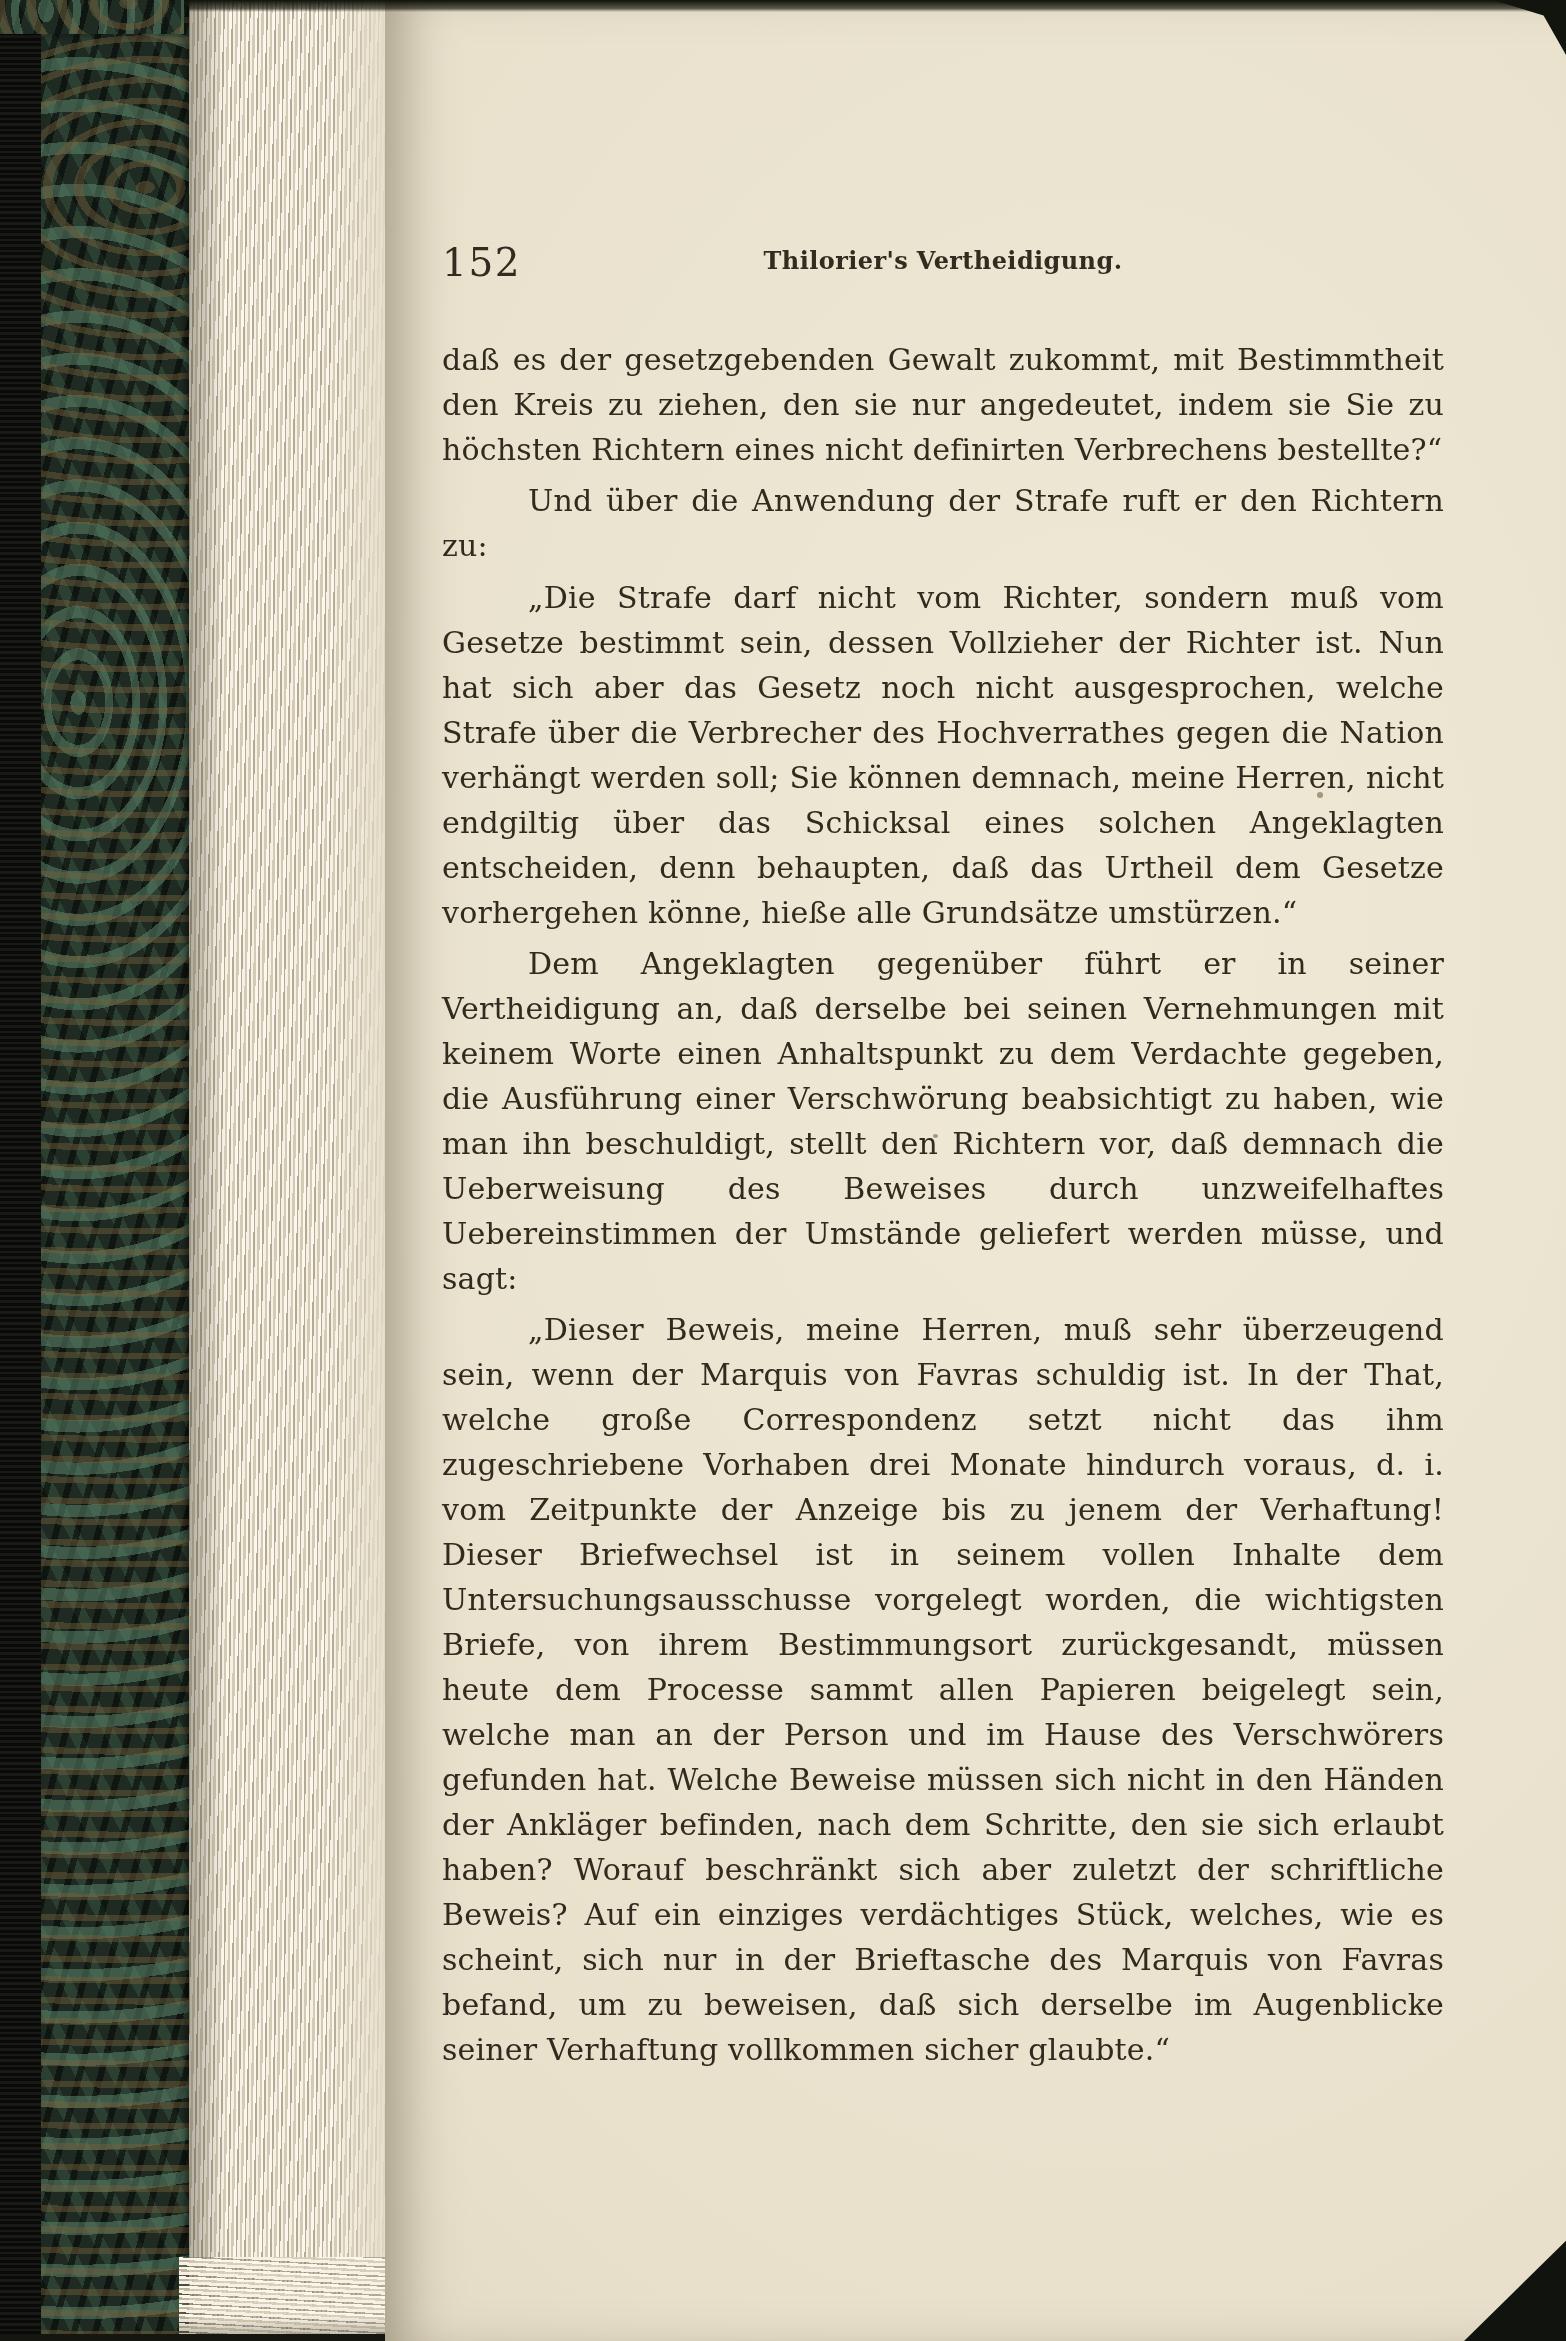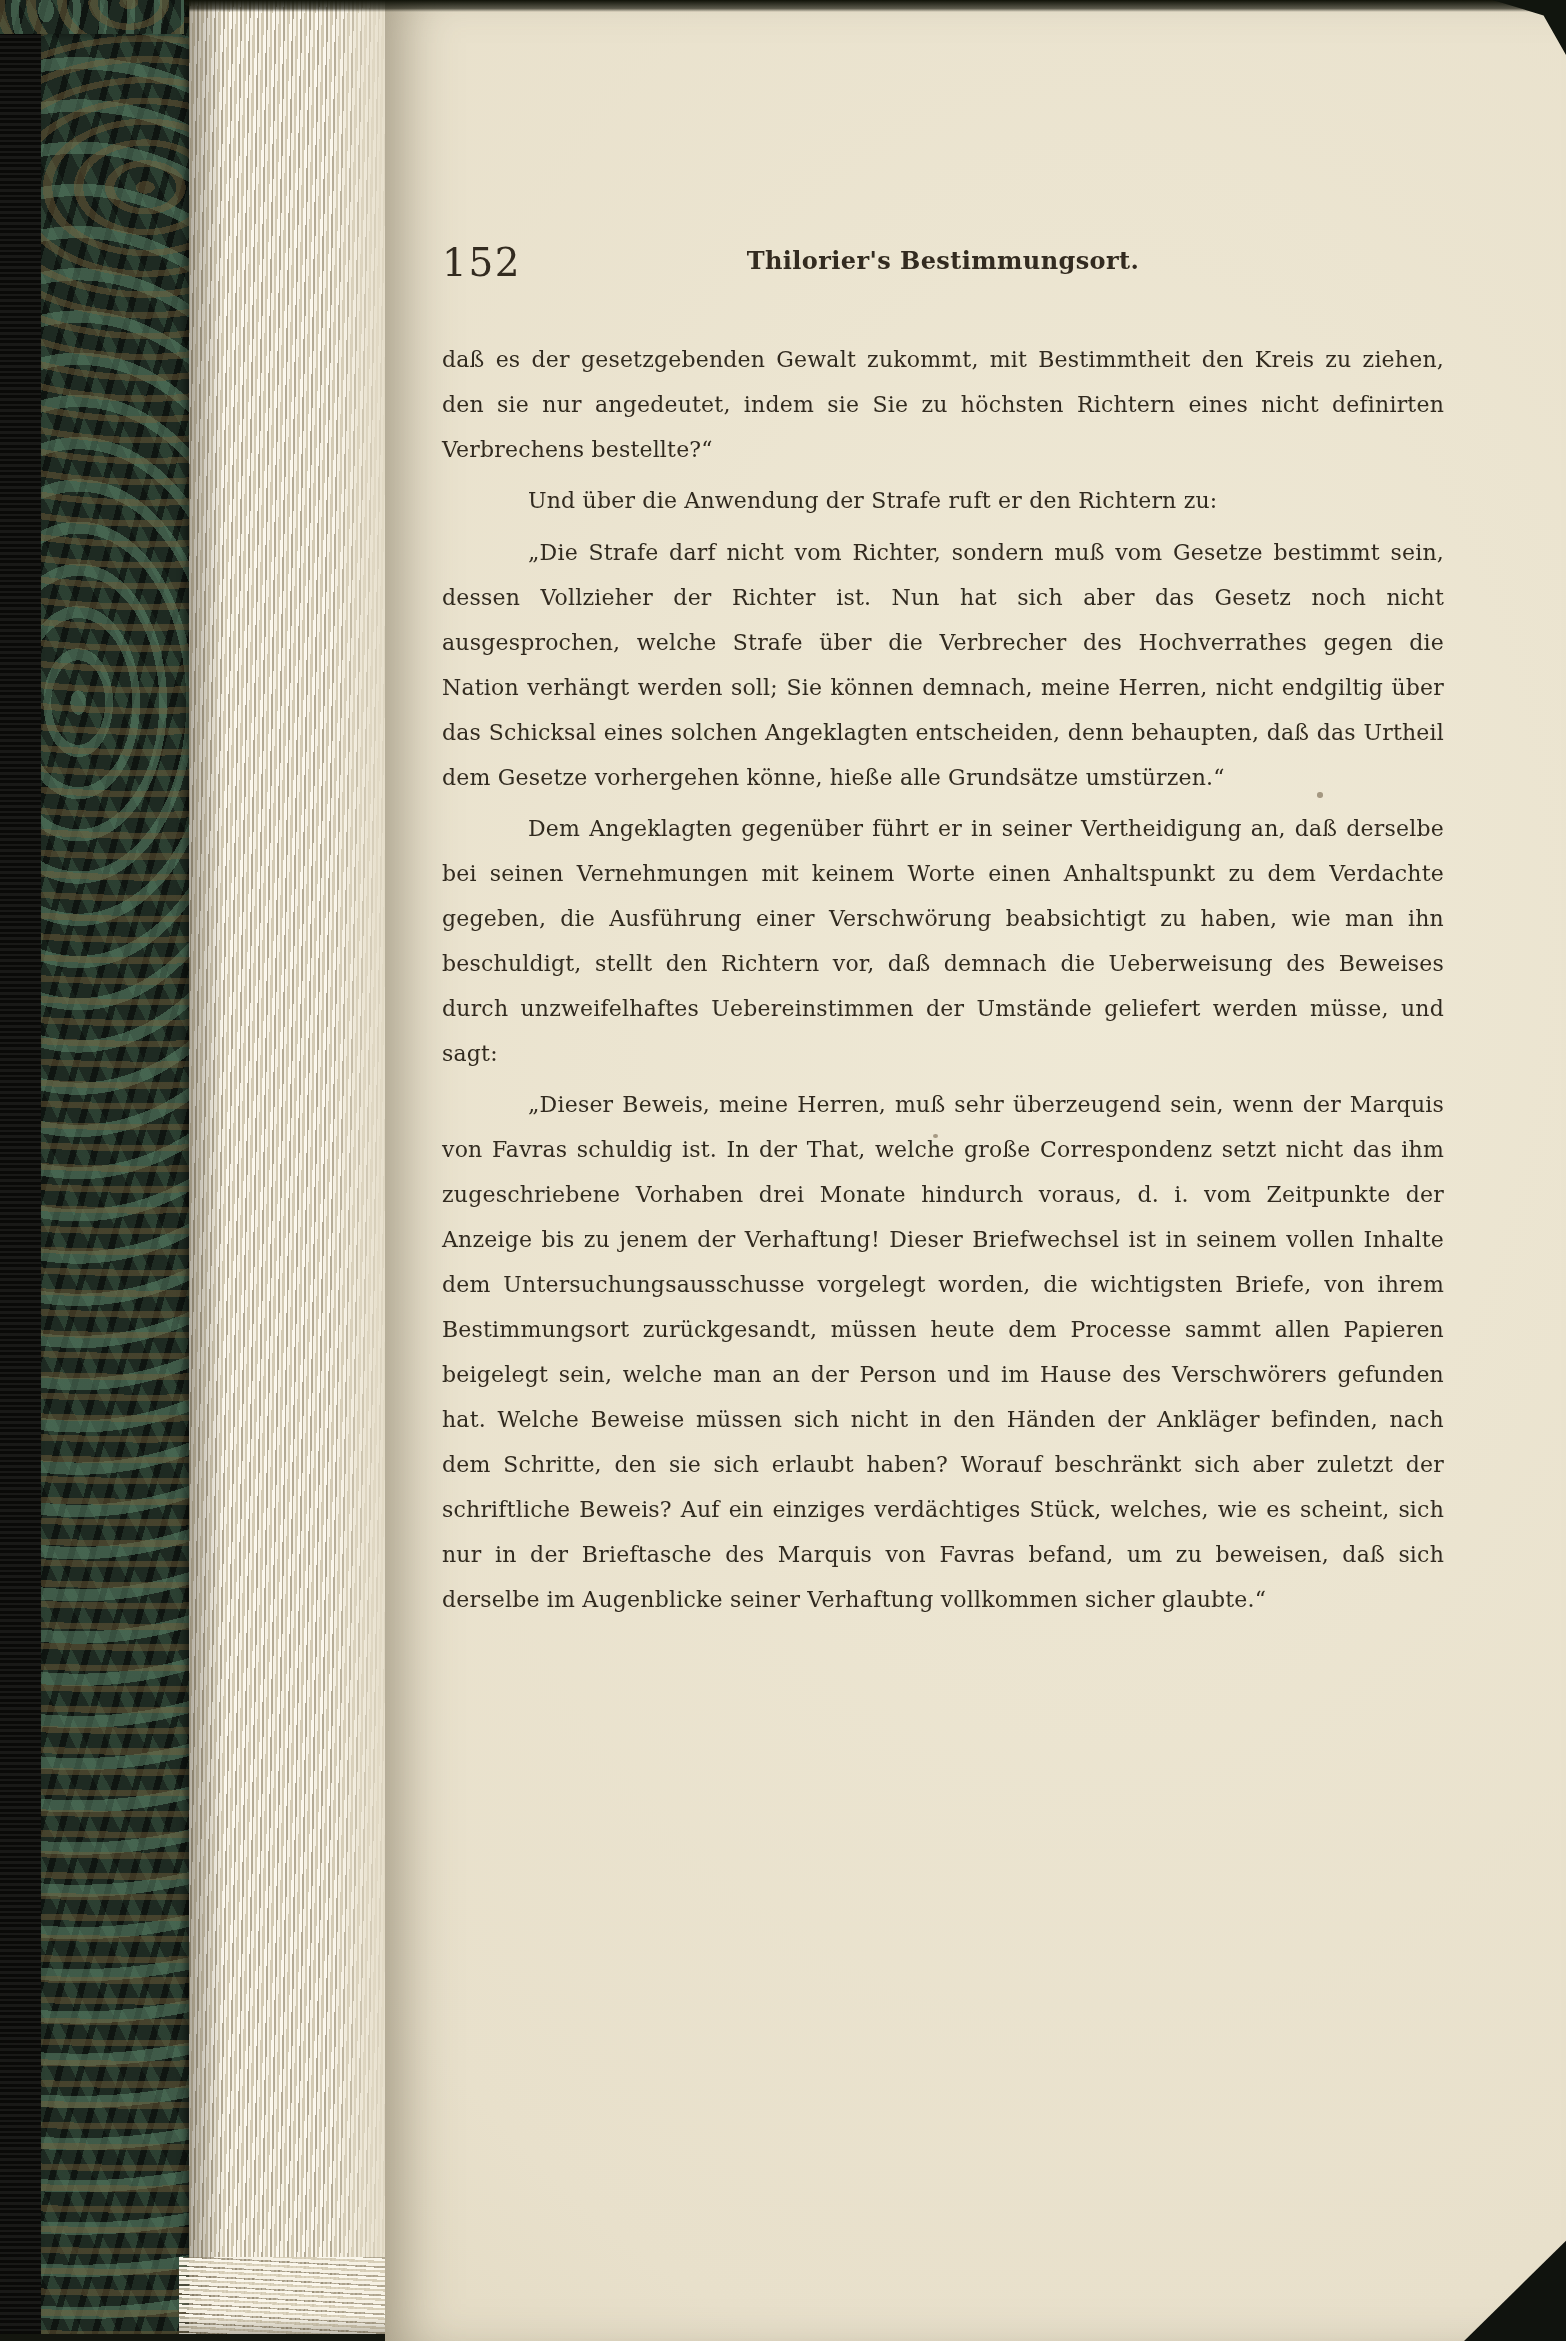--- a/index.html
+++ b/index.html
@@ -138,7 +138,7 @@
     <div class="content">
       <div class="page-header">
         <span class="page-number">152</span>
-        <span class="running-header">Thilorier's Bestimmungsort.</span>
+        <span class="running-header">Thilorier's Vertheidigung.</span>
       </div>
       <div class="body-text">
           <p class="para">daß es der gesetzgebenden Gewalt zukommt, mit Bestimmtheit den Kreis zu ziehen, den sie nur angedeutet, indem sie Sie zu höchsten Richtern eines nicht definirten Verbrechens bestellte?“</p>

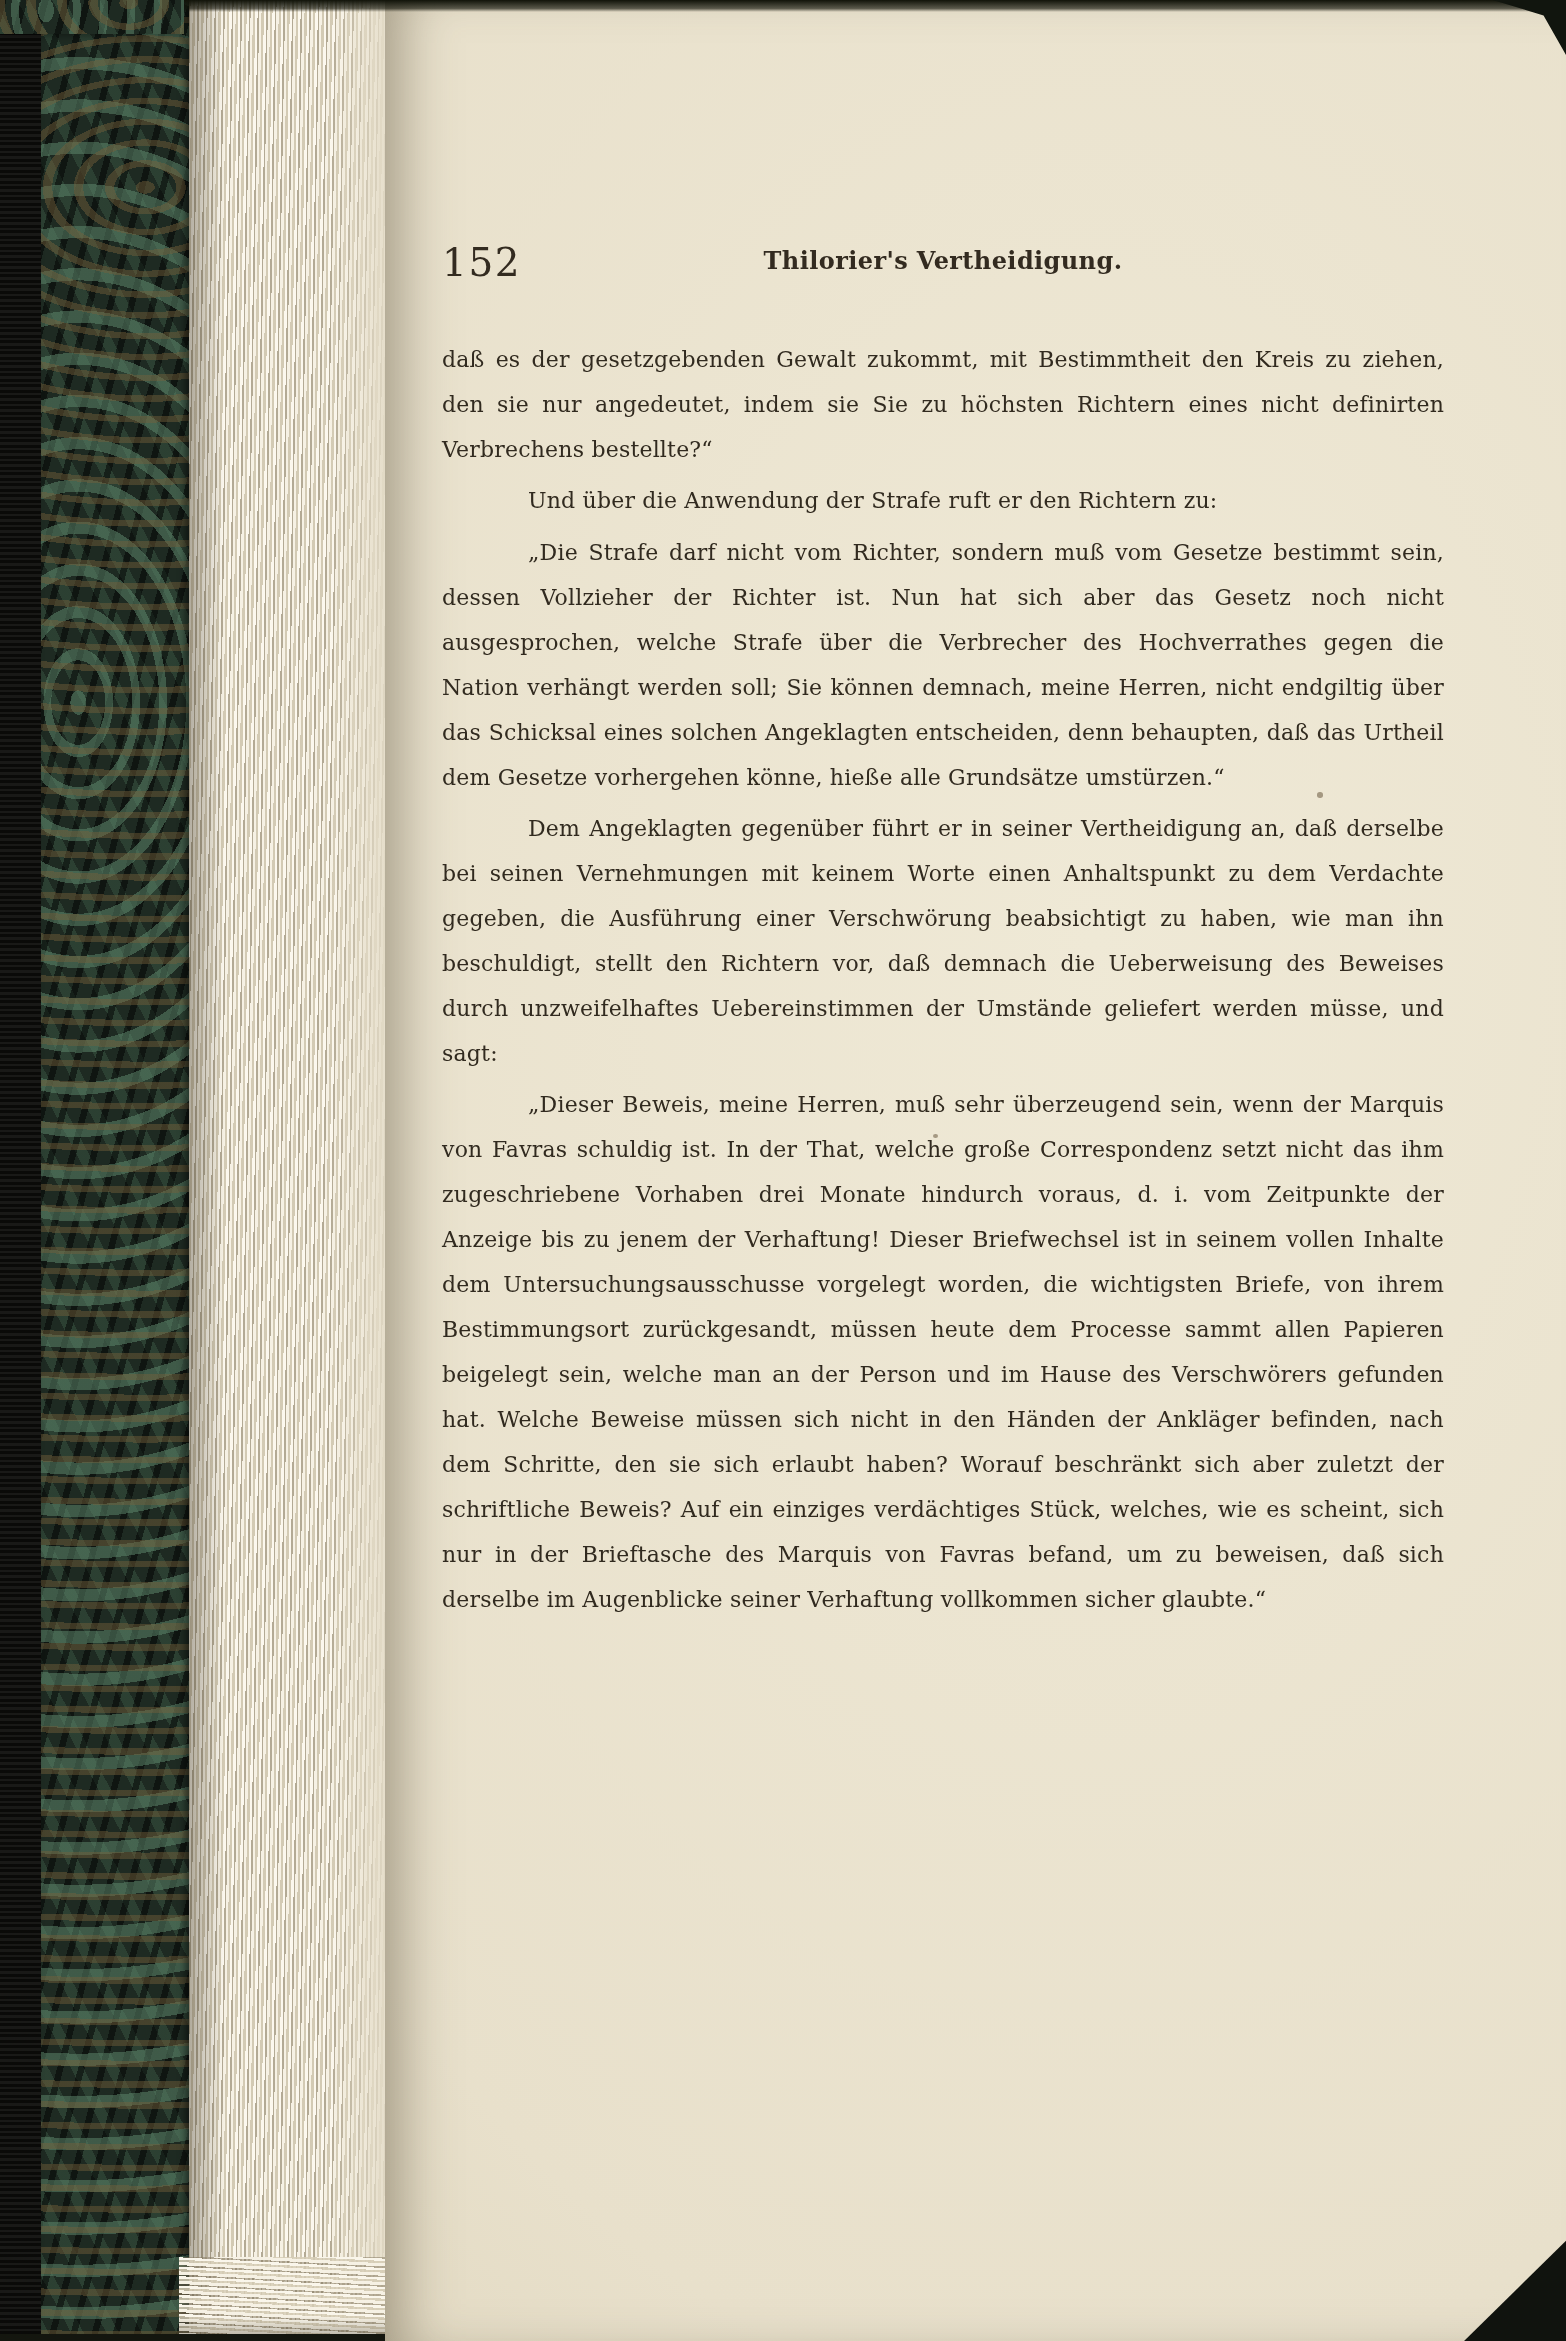--- a/index.html
+++ b/index.html
@@ -111,7 +111,7 @@
   }
   .body-text{
     color:#312a1f;
-    font-size:22px; line-height:45px;
+    font-size:30px; line-height:45px;
     text-align:justify;
     letter-spacing:0.2px;
   }

